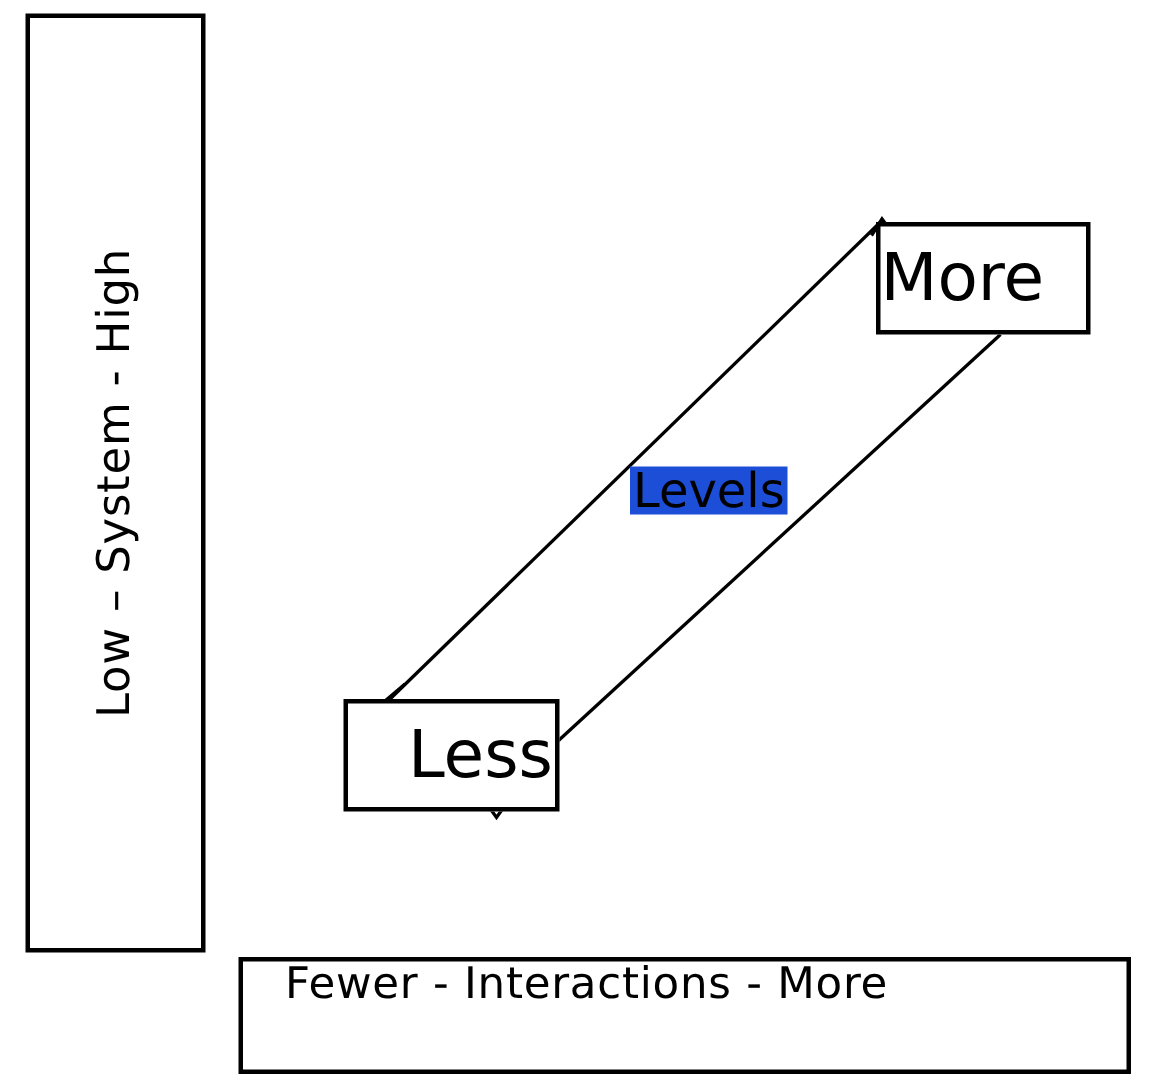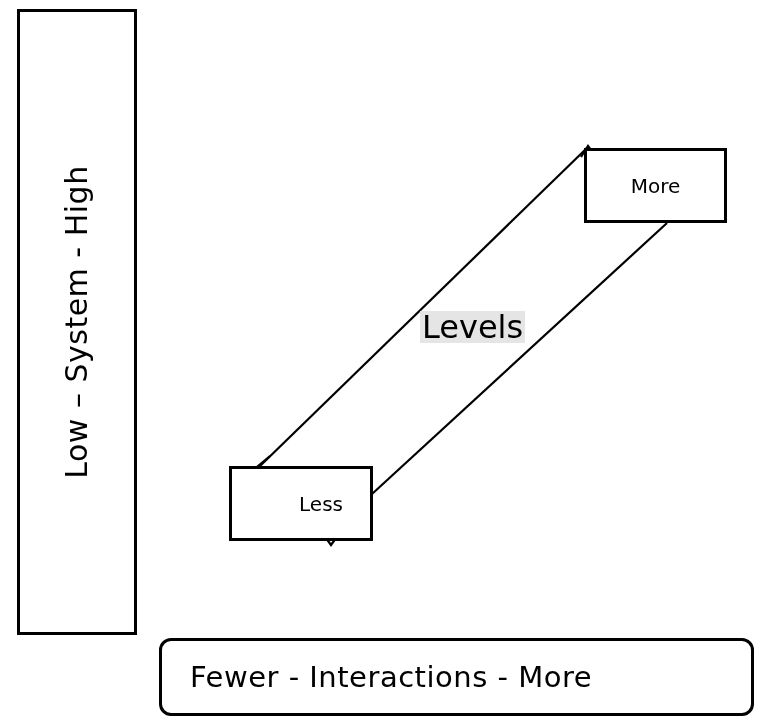--- a/index.html
+++ b/index.html
@@ -69,8 +69,7 @@
   .node {
     display: flex;
     align-items: center;
-    justify-content: center;
-    font-size: 20px;
+    font-size: 44px;
     line-height: 1;
     z-index: 3;
   }

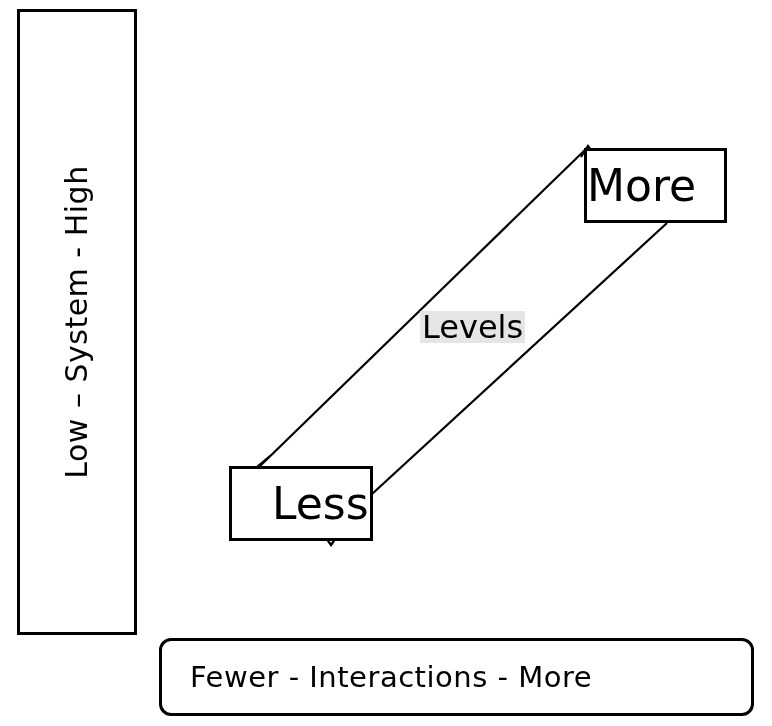--- a/index.html
+++ b/index.html
@@ -111,7 +111,7 @@
     top: 311px;
     font-size: 32px;
     line-height: 1;
-    background: #e5e5e5;
+    background: #1d4ed8;
     padding: 0 2px;
     white-space: nowrap;
     z-index: 4;

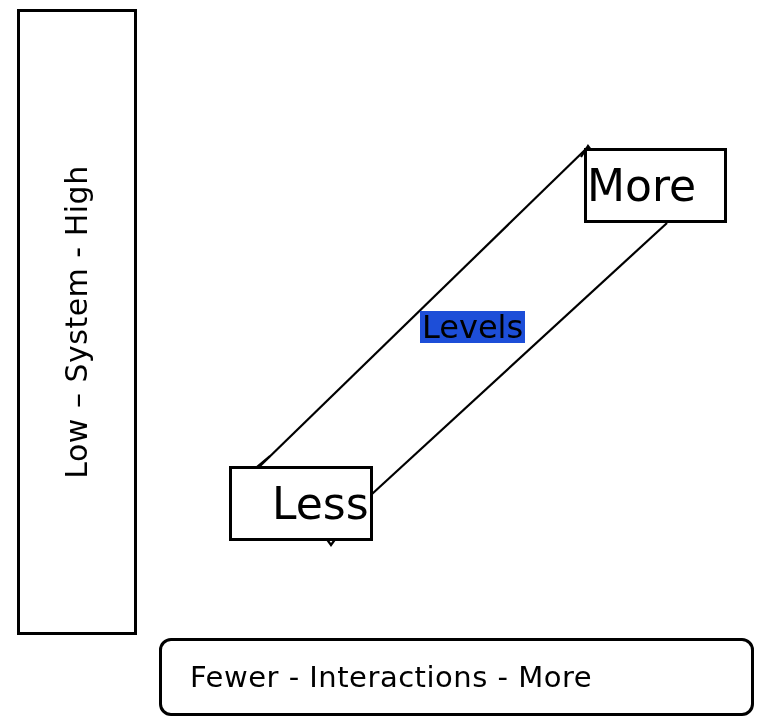--- a/index.html
+++ b/index.html
@@ -54,8 +54,7 @@
     width: 595px;
     height: 78px;
     display: flex;
-    align-items: center;
-    border-radius: 12px;
+    align-items: flex-start;
   }
   #x-axis-text {
     margin-left: 28px;

